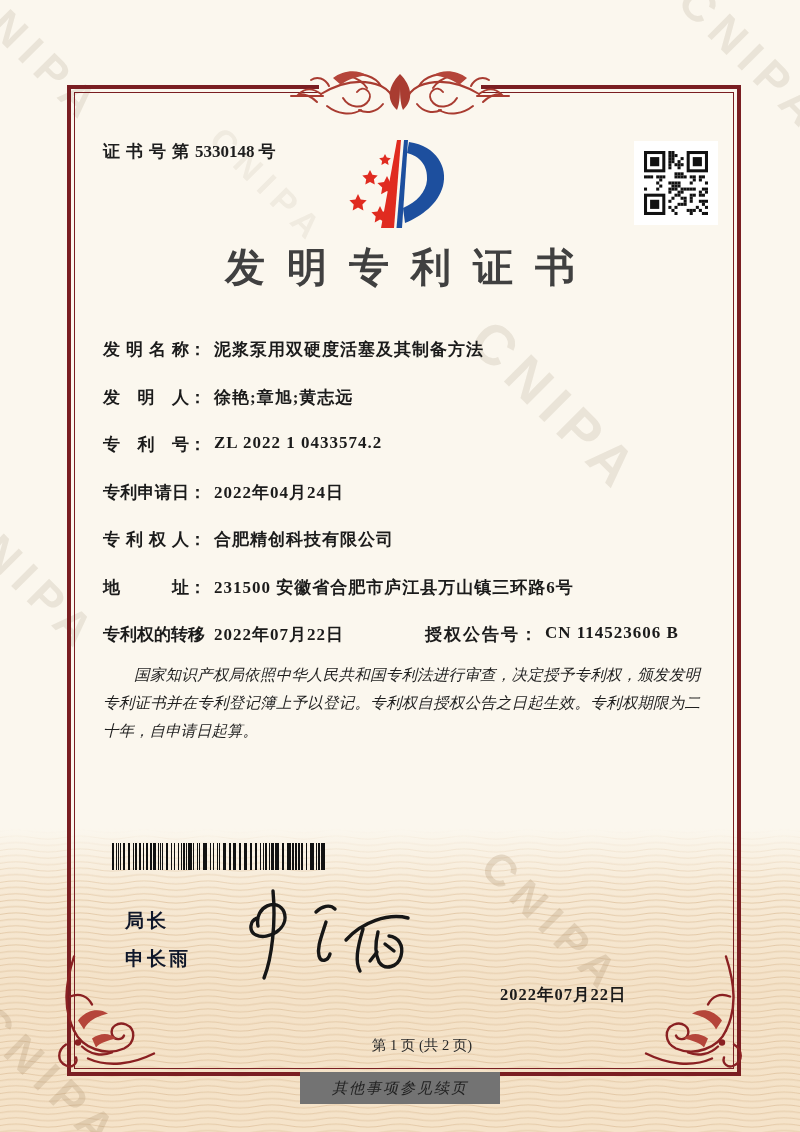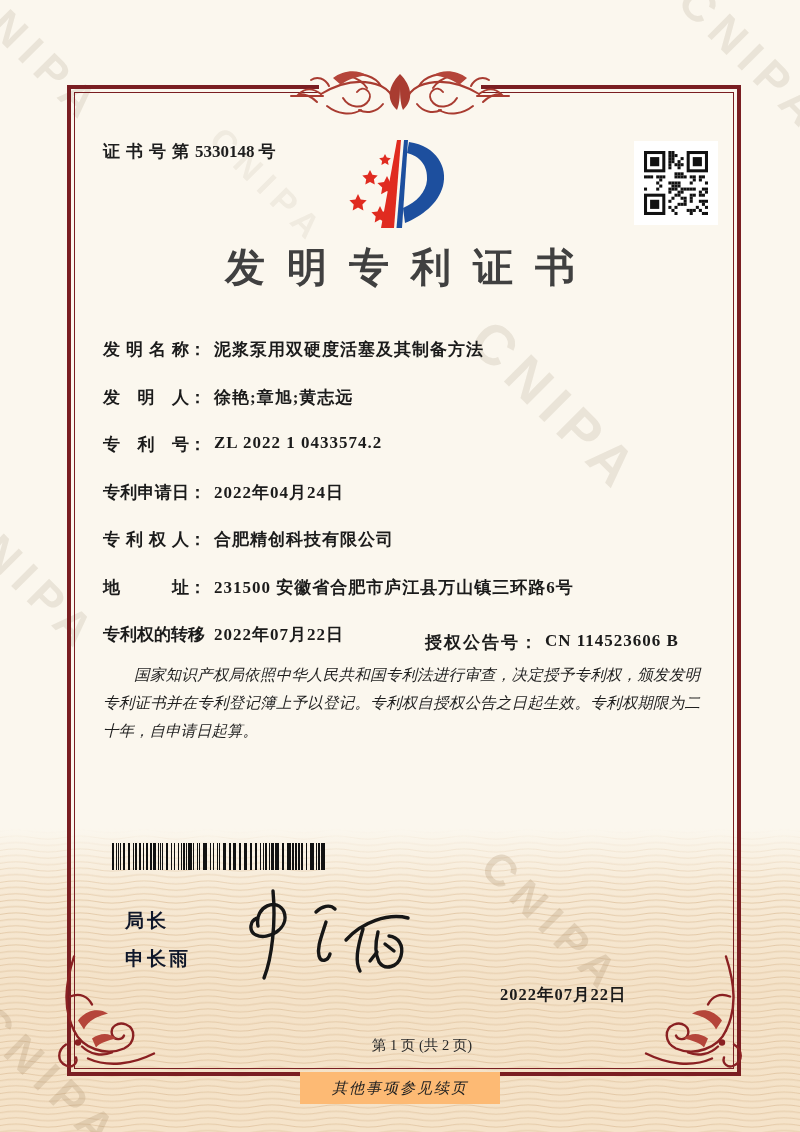--- a/index.html
+++ b/index.html
@@ -43,7 +43,7 @@
   .f-label{display:inline-block;width:86px;text-align:justify;text-align-last:justify;vertical-align:top;}
   .f-colon{display:inline-block;vertical-align:top;}
   .f-value{display:inline-block;margin-left:8px;vertical-align:top;letter-spacing:1px;}
-  .col2{position:absolute;left:322px;top:8px;white-space:nowrap;}
+  .col2{position:absolute;left:322px;top:0;white-space:nowrap;}
 
   .body-text{left:103px;top:661px;width:597px;font-size:15.5px;line-height:1.82;
       color:#1f1f1f;font-style:italic;text-align:justify;}

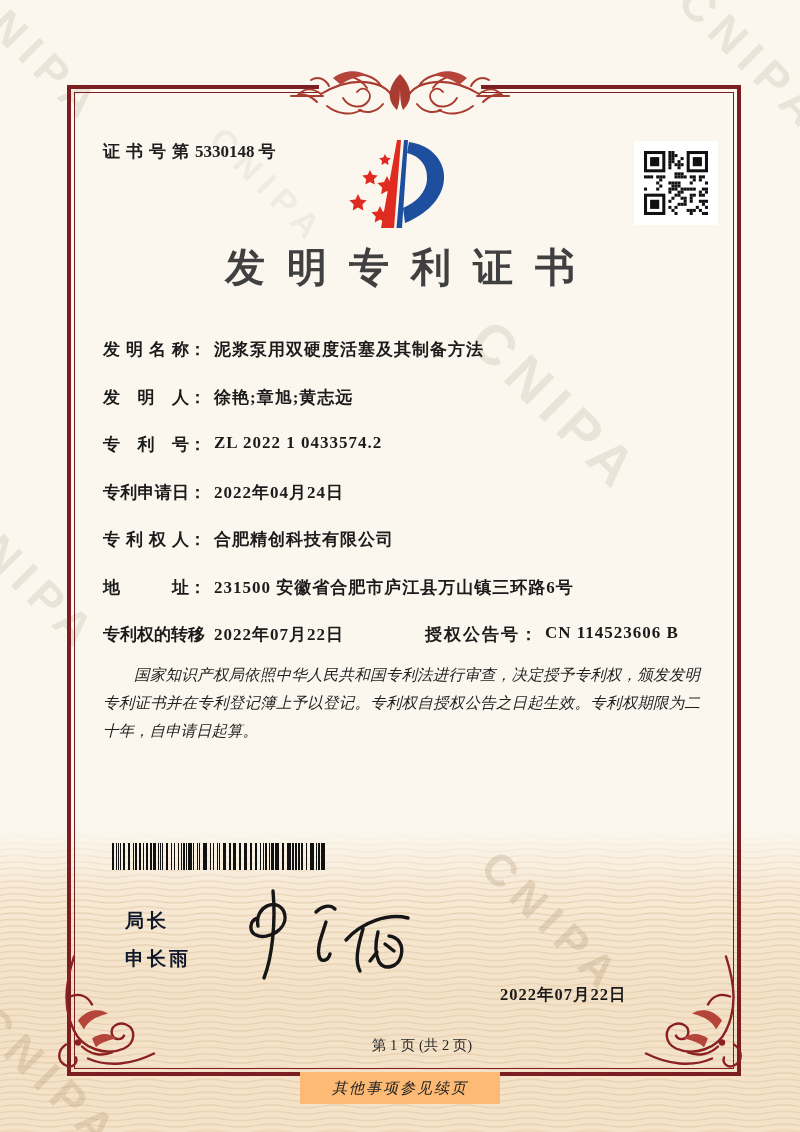--- a/index.html
+++ b/index.html
@@ -56,7 +56,7 @@
   .sig-box{left:228px;top:884px;width:195px;height:102px;}
   .issue-date{left:500px;top:984px;font-size:16.5px;color:#1b1b1b;font-weight:bold;letter-spacing:1px;}
   .page-indicator{left:0;right:0;top:1036px;text-align:center;font-size:14.5px;color:#2a2a2a;margin-left:44px;}
-  .footer-note{left:300px;top:1072px;width:200px;height:32px;background:#fdba74;z-index:5;
+  .footer-note{left:300px;top:1072px;width:200px;height:32px;background:#737373;z-index:5;
       display:flex;align-items:center;justify-content:center;
       font-size:15px;font-style:italic;color:#222;letter-spacing:2px;}
 </style>

